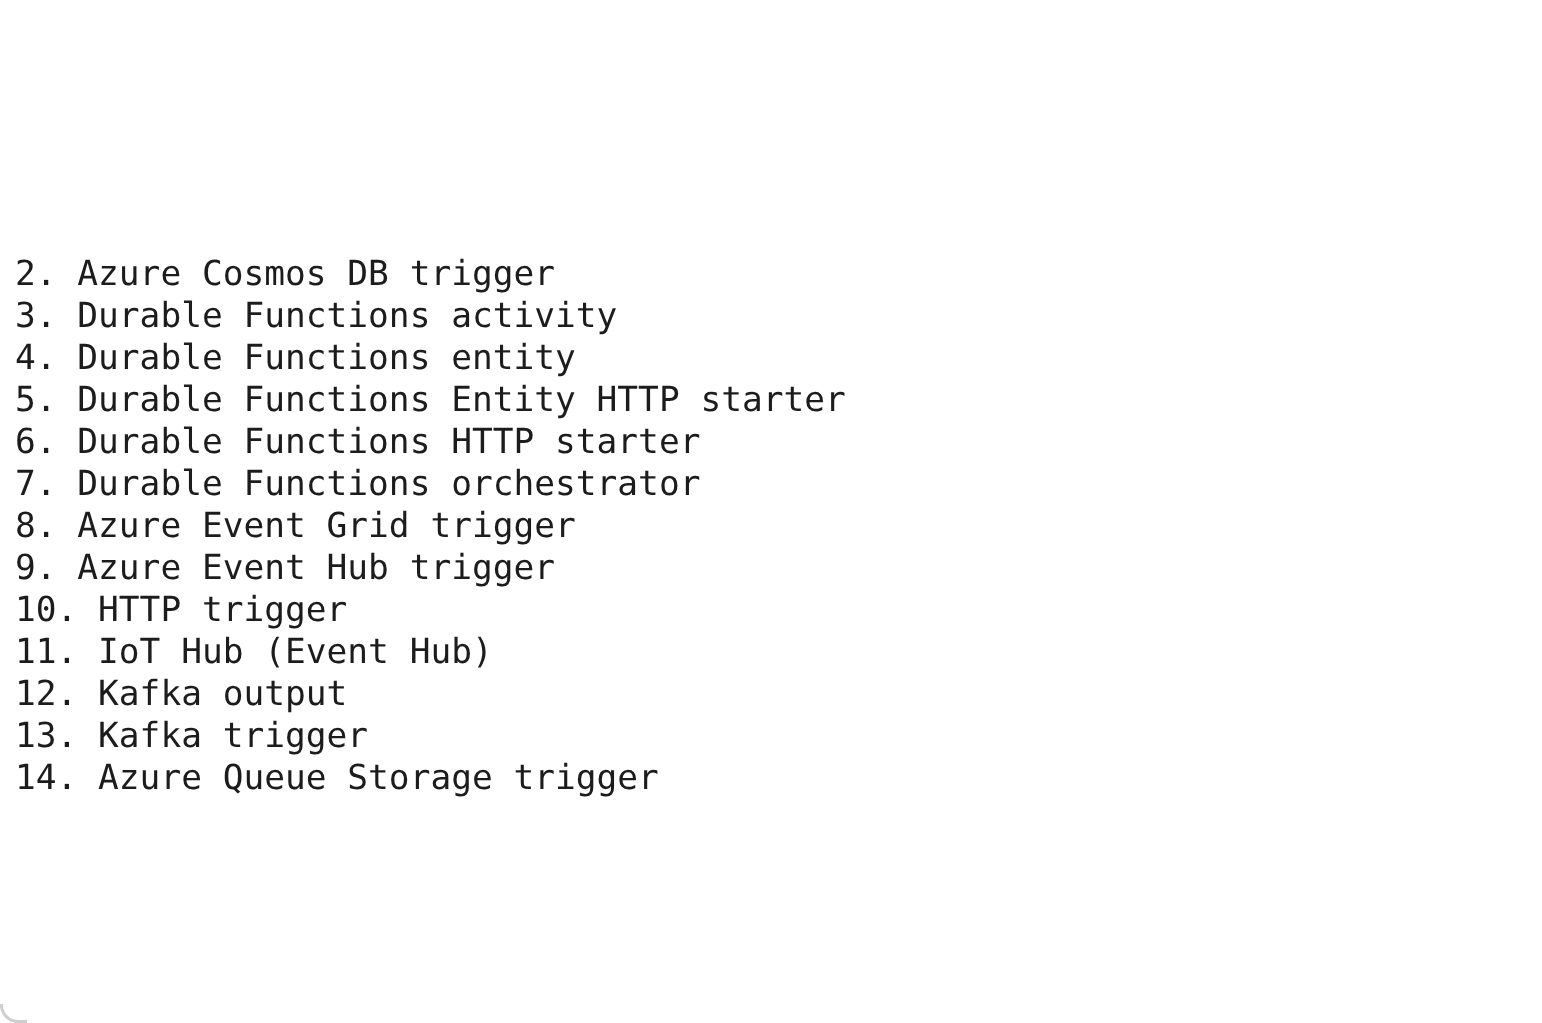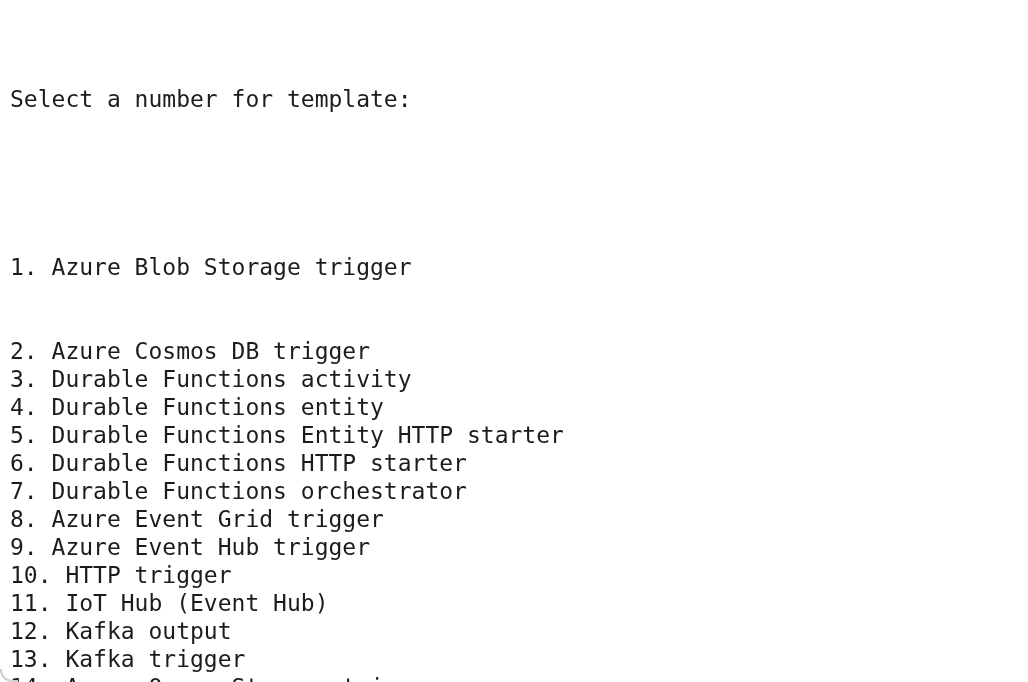--- a/index.html
+++ b/index.html
@@ -47,7 +47,6 @@
 
 <div class="terminal">
 
-  <div class="line">Select a number for template:</div>
 
   <div>
     <div class="line option-line">1. Azure Blob Storage trigger</div>

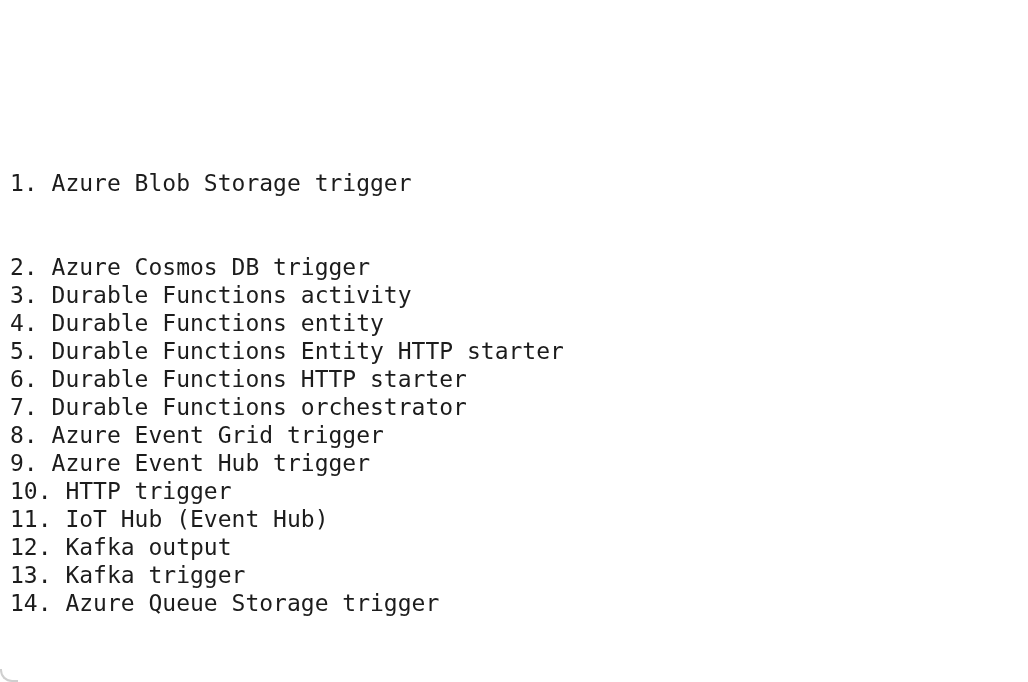--- a/index.html
+++ b/index.html
@@ -49,7 +49,6 @@
 
 
   <div>
-    <div class="line option-line">1. Azure Blob Storage trigger</div>
   <div class="line option-line">2. Azure Cosmos DB trigger</div><div class="line option-line">3. Durable Functions activity</div><div class="line option-line">4. Durable Functions entity</div><div class="line option-line">5. Durable Functions Entity HTTP starter</div><div class="line option-line">6. Durable Functions HTTP starter</div><div class="line option-line">7. Durable Functions orchestrator</div><div class="line option-line">8. Azure Event Grid trigger</div><div class="line option-line">9. Azure Event Hub trigger</div><div class="line option-line">10. HTTP trigger</div><div class="line option-line">11. IoT Hub (Event Hub)</div><div class="line option-line">12. Kafka output</div><div class="line option-line">13. Kafka trigger</div><div class="line option-line">14. Azure Queue Storage trigger</div></div>
 
   

